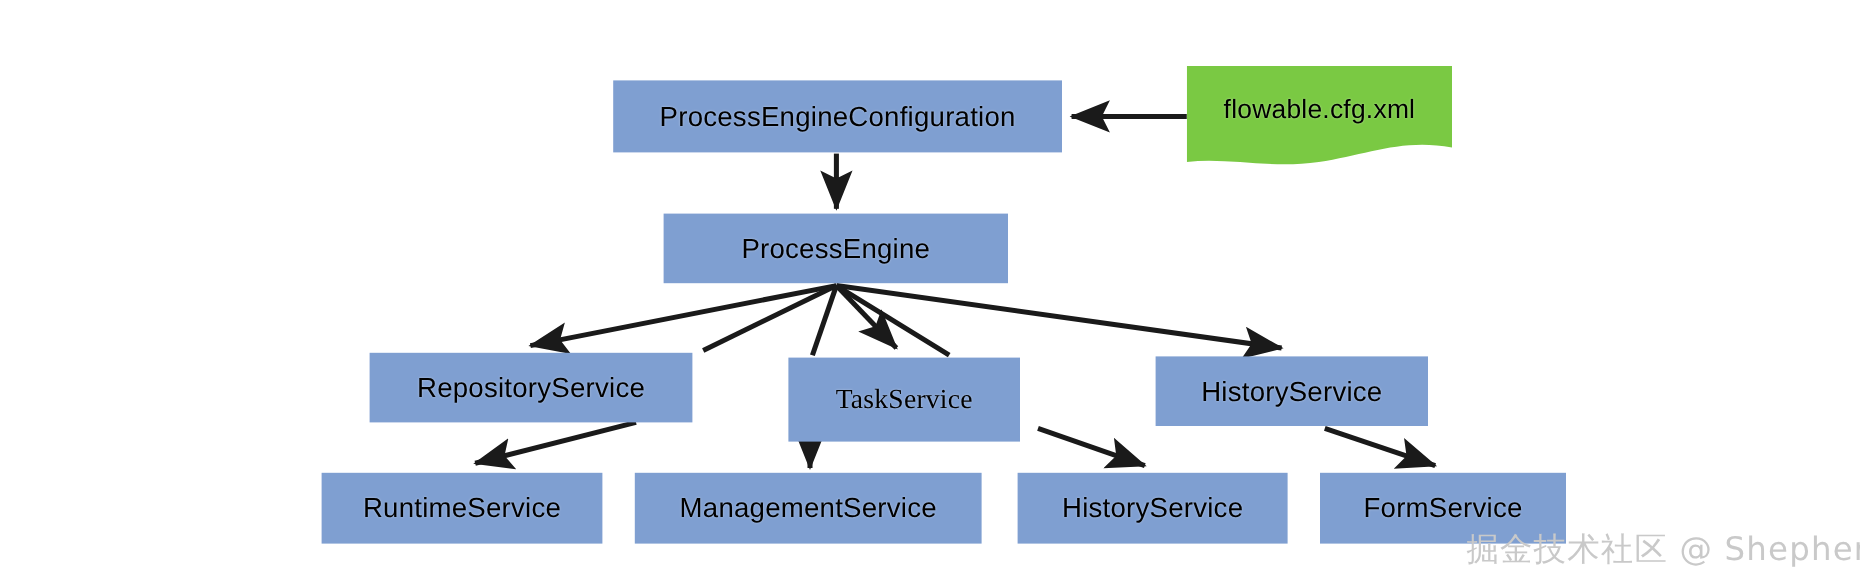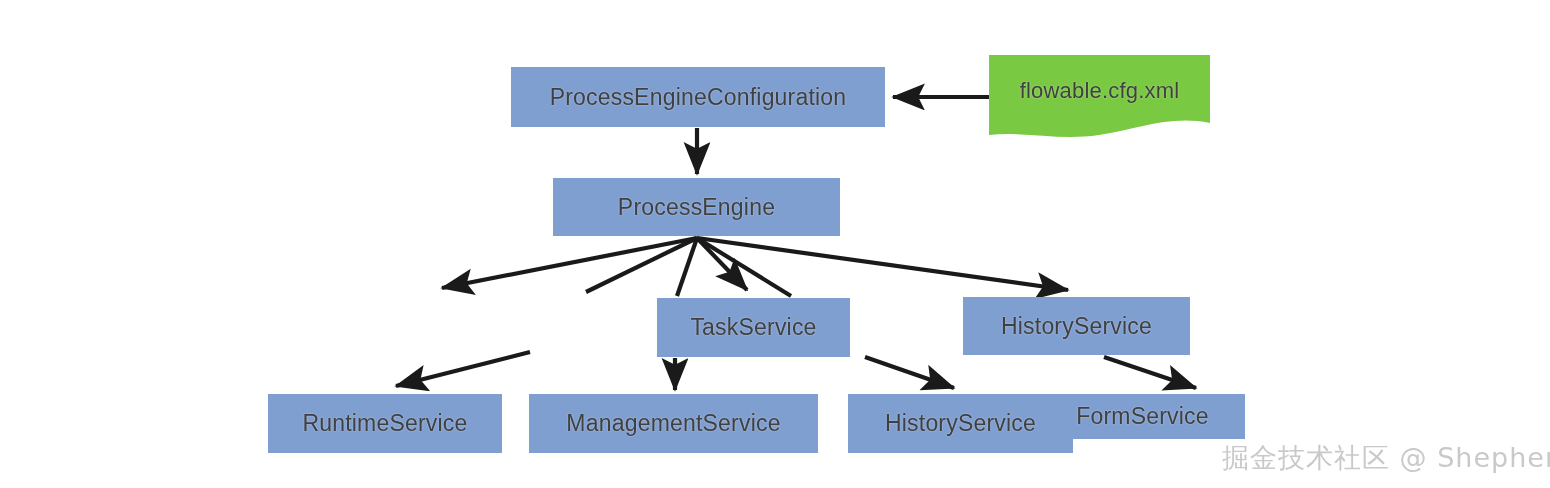--- a/index.html
+++ b/index.html
@@ -31,7 +31,7 @@
     display: flex;
     align-items: center;
     justify-content: center;
-    color: #404040;
+    color: #000000;
     text-shadow: 0 0 2px rgba(255,255,255,0.45);
     letter-spacing: 0.2px;
     white-space: nowrap;

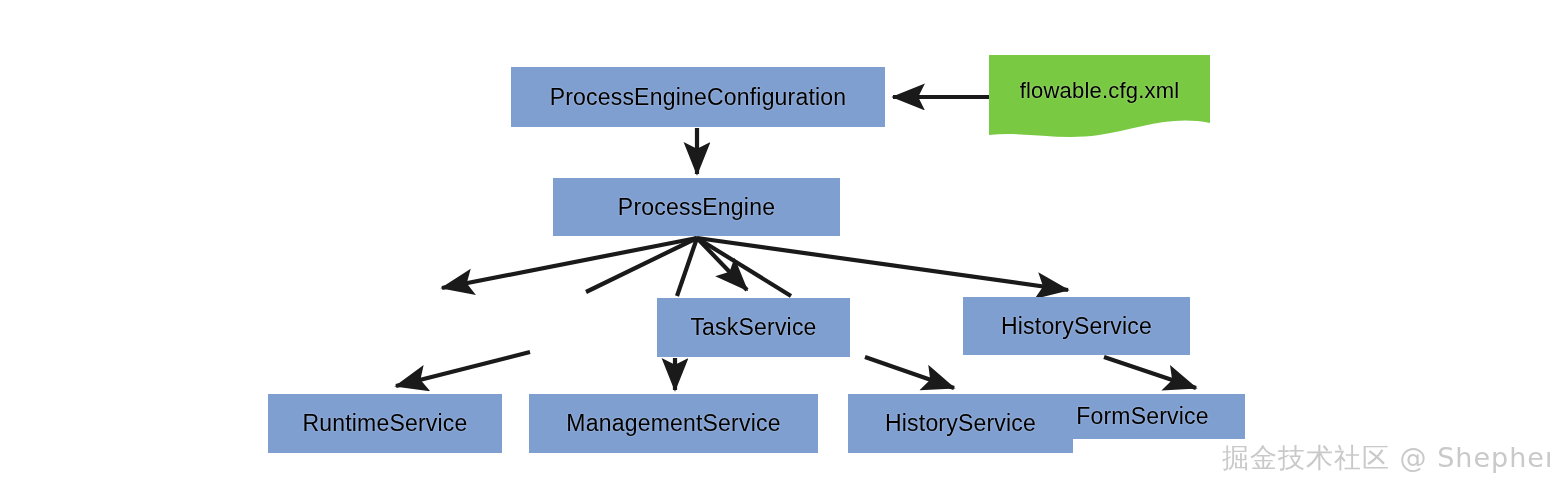--- a/index.html
+++ b/index.html
@@ -116,6 +116,9 @@
     <span>ProcessEngine</span>
   </div>
 
+  <div class="node blue" style="left:308px; top:294px; width:269px; height:58px;">
+    <span>RepositoryService</span>
+  </div>
 
   <div class="node blue" style="left:657px; top:298px; width:193px; height:59px;">
     <span>TaskService</span>

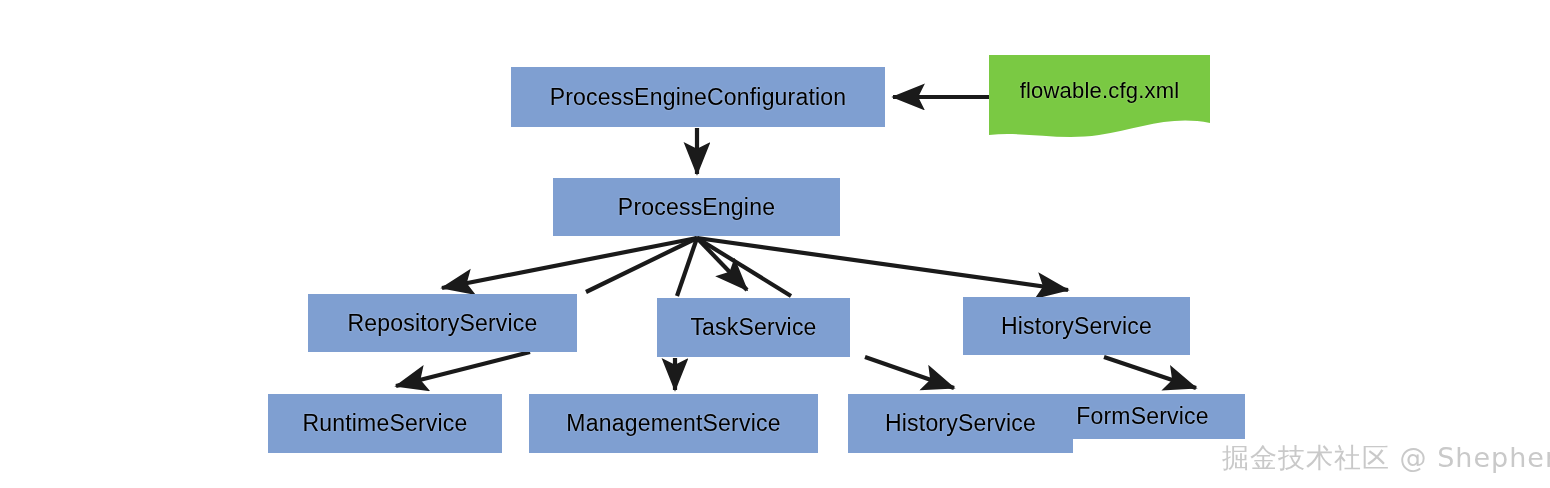--- a/index.html
+++ b/index.html
@@ -120,7 +120,7 @@
     <span>RepositoryService</span>
   </div>
 
-  <div class="node blue" style="left:657px; top:298px; width:193px; height:59px;">
+  <div class="node blue" style="left:657px; top:298px; width:193px; height:70px;font-family:Liberation Serif, serif;">
     <span>TaskService</span>
   </div>
 

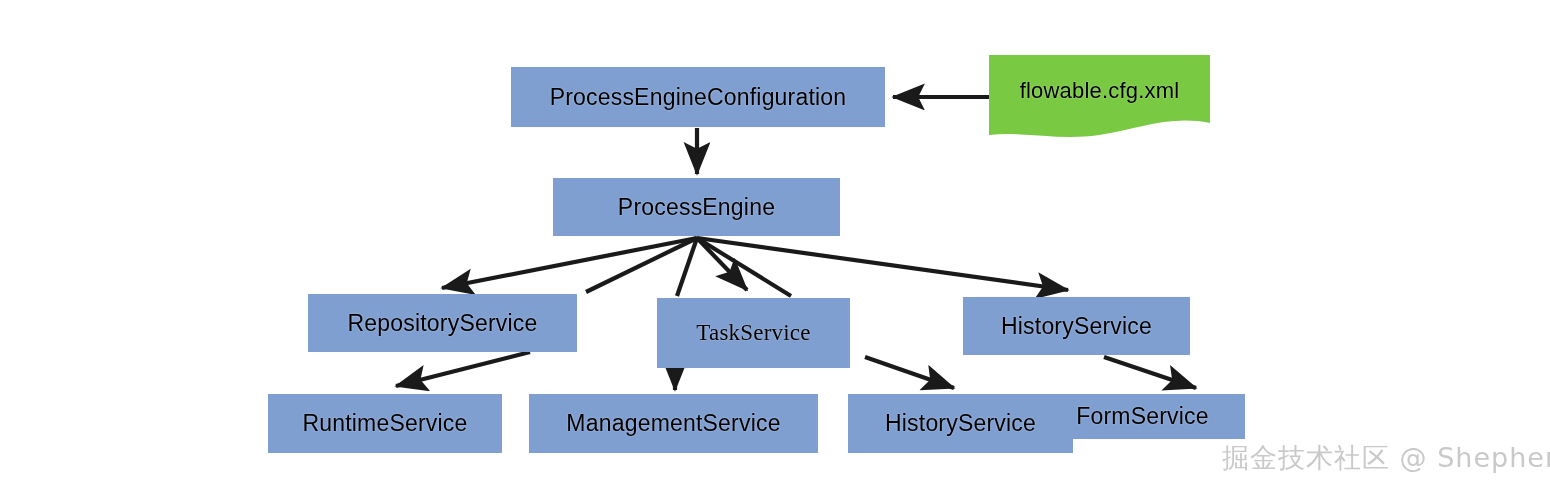--- a/index.html
+++ b/index.html
@@ -140,7 +140,7 @@
     <span>HistoryService</span>
   </div>
 
-  <div class="node blue" style="left:1040px; top:394px; width:205px; height:45px;text-align:center;">
+  <div class="node blue" style="left:1100px; top:394px; width:205px; height:59px;text-align:center;">
     <span>FormService</span>
   </div>
 

